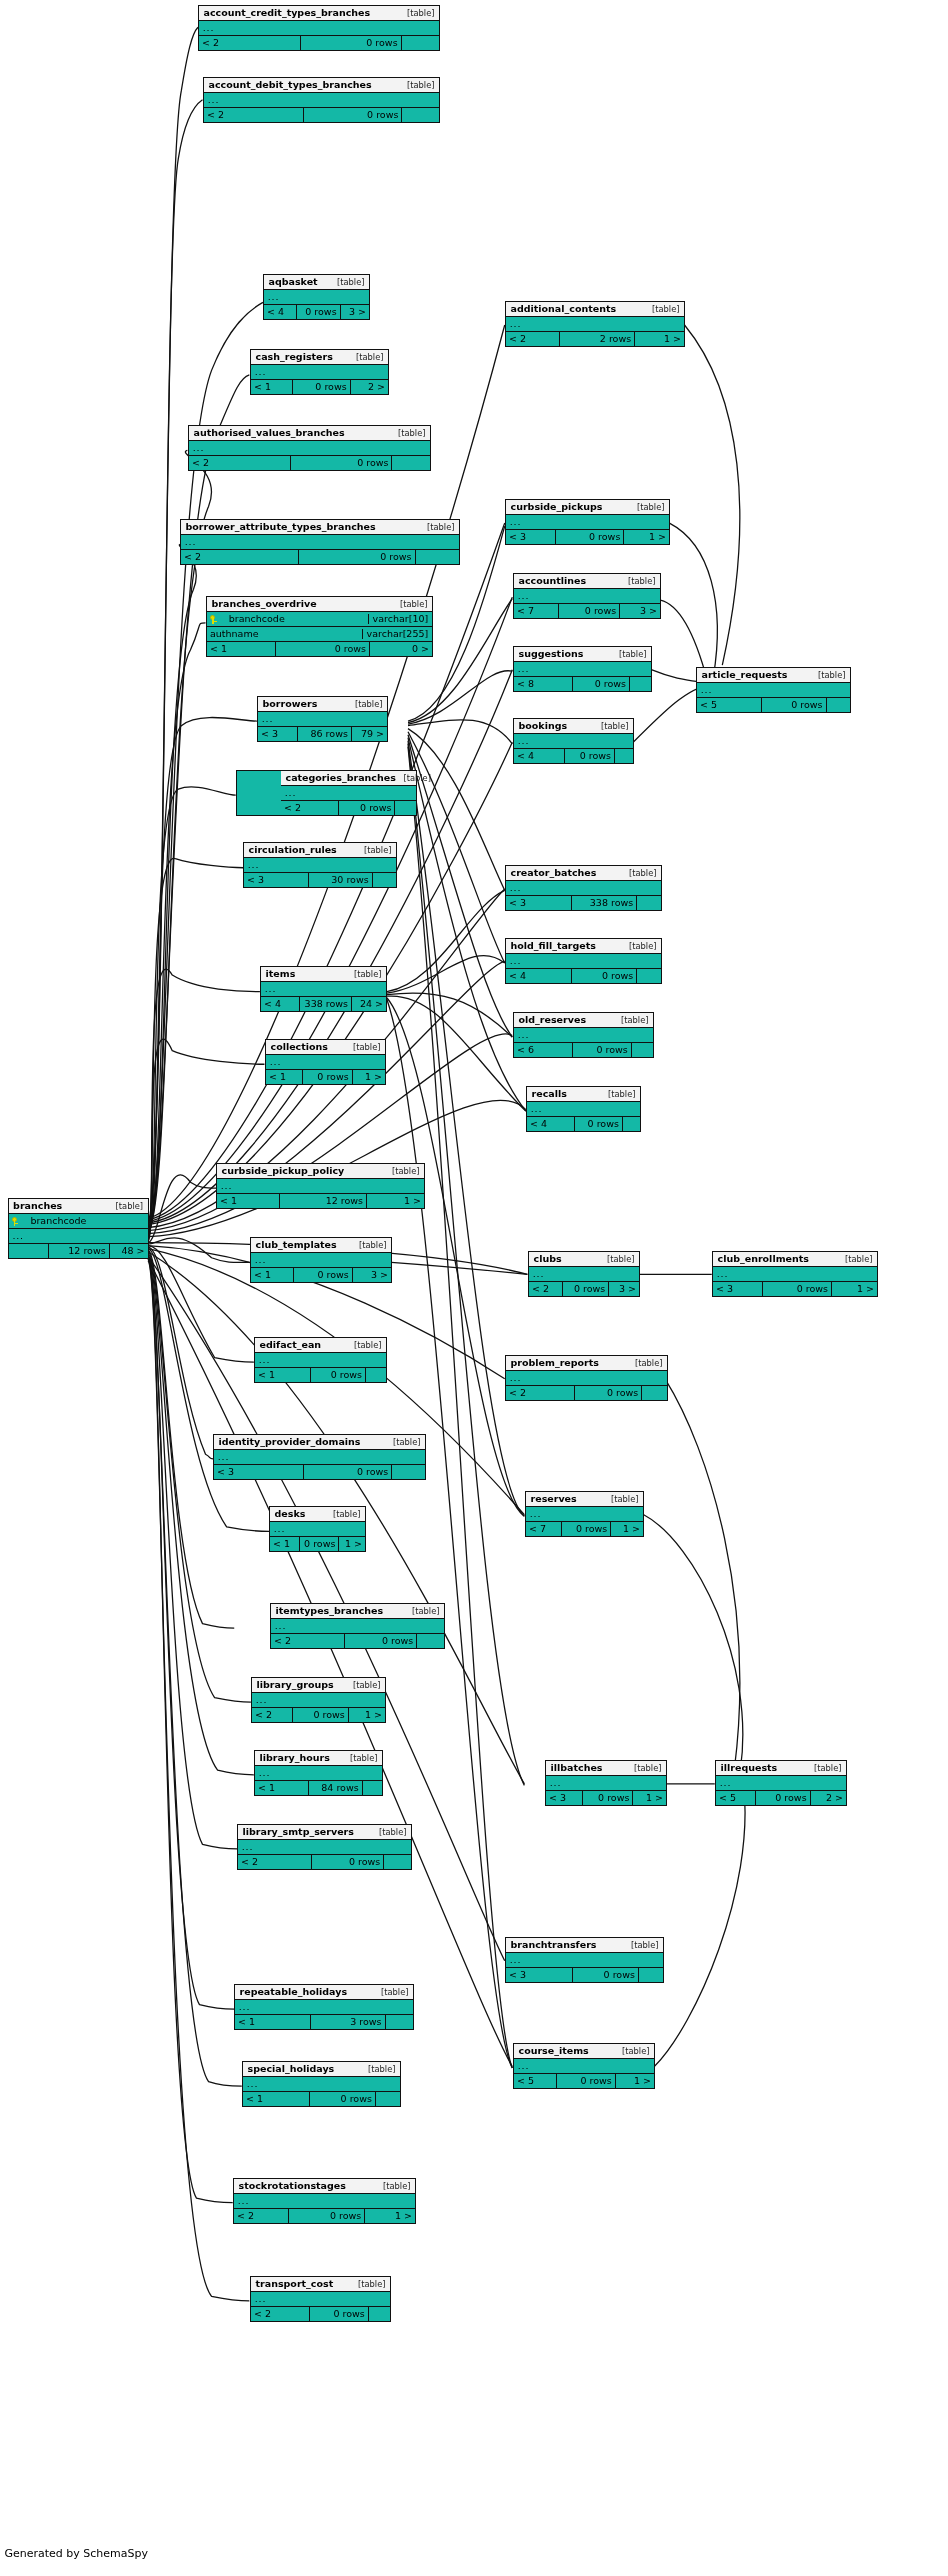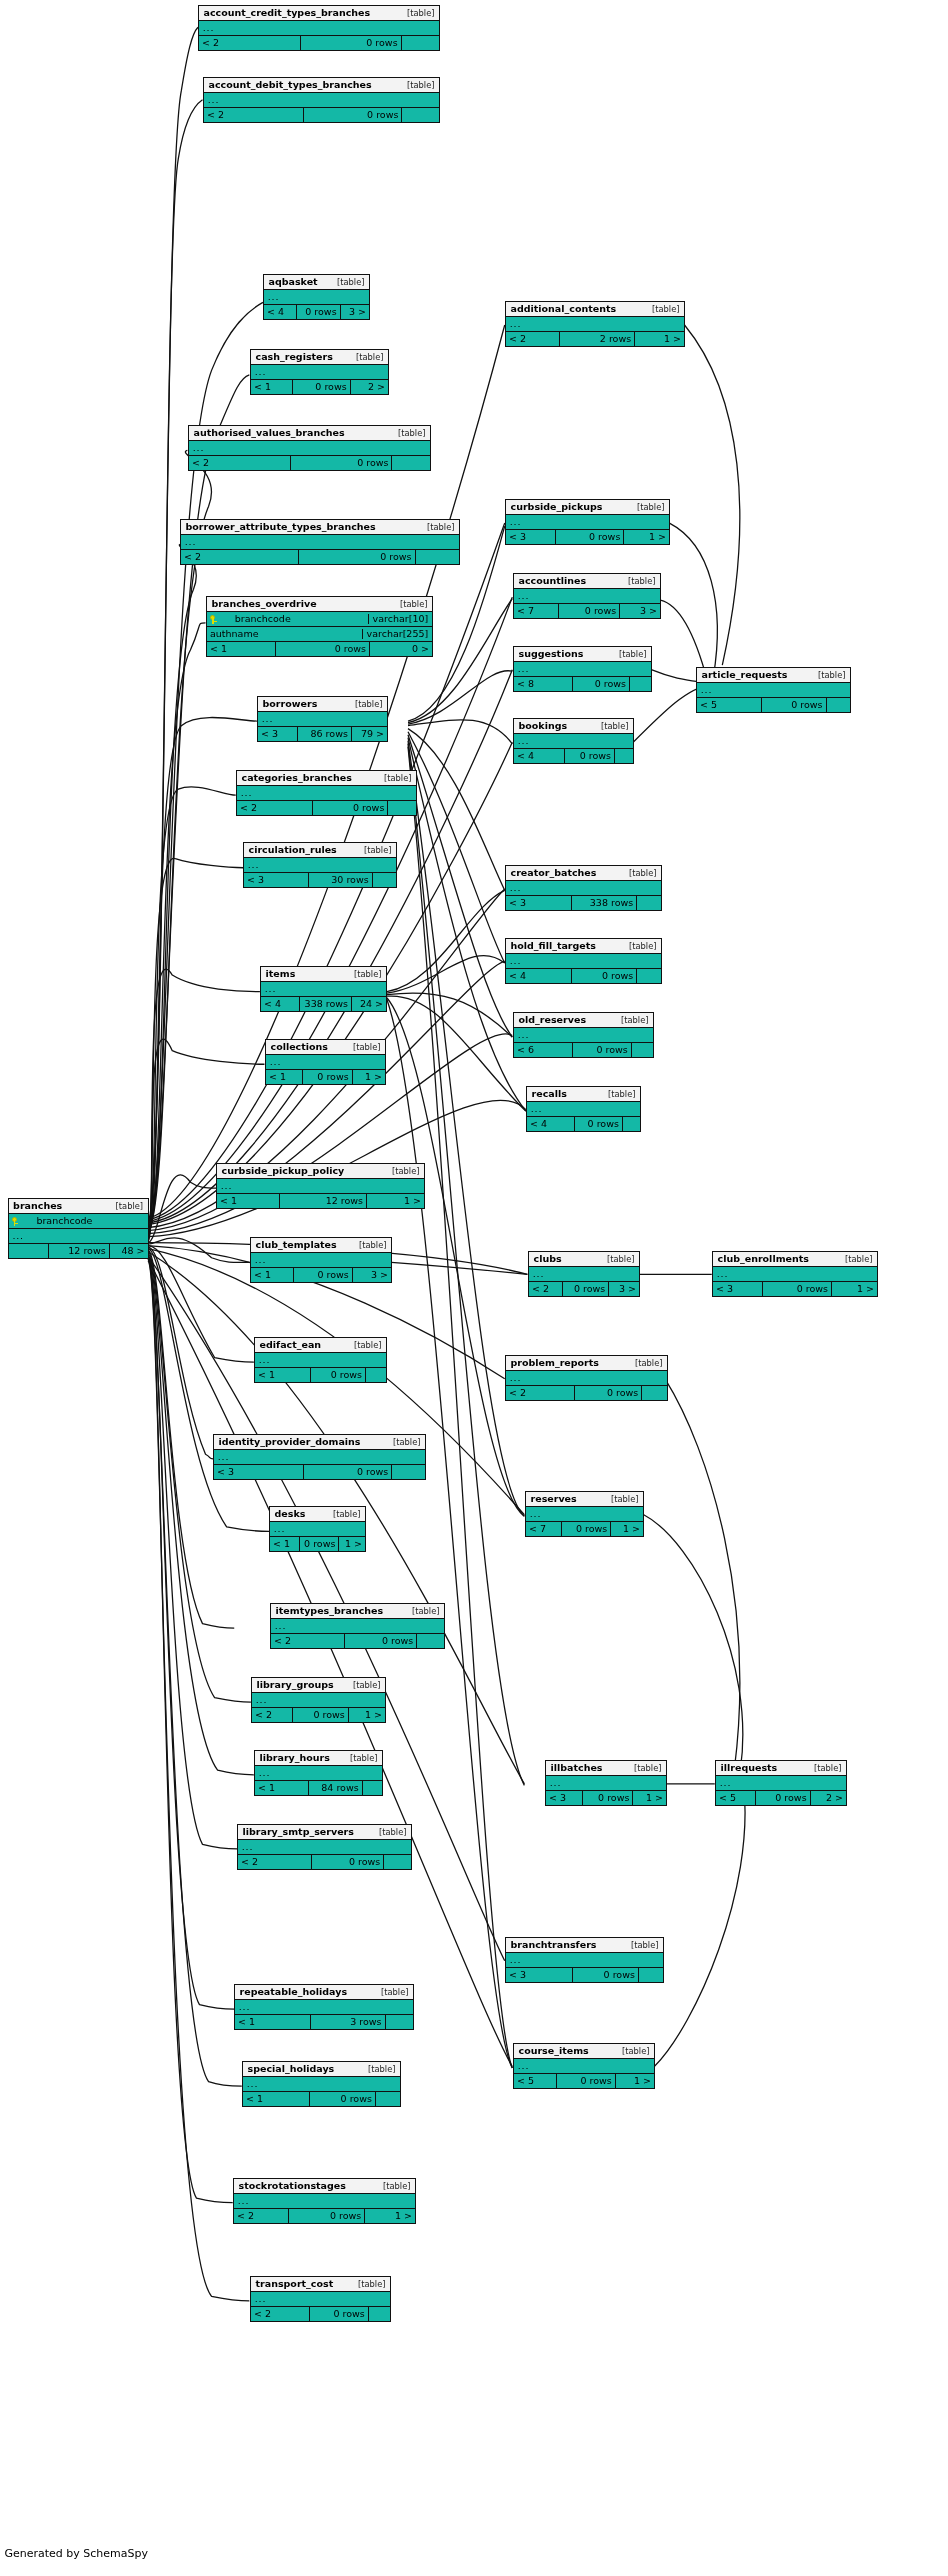--- a/index.html
+++ b/index.html
@@ -71,7 +71,7 @@
     padding-left: 3px;
     display: flex;
     align-items: center;
-    gap: 18px;
+    gap: 12px;
     overflow: hidden;
   }
   .node .colrow .ctype {

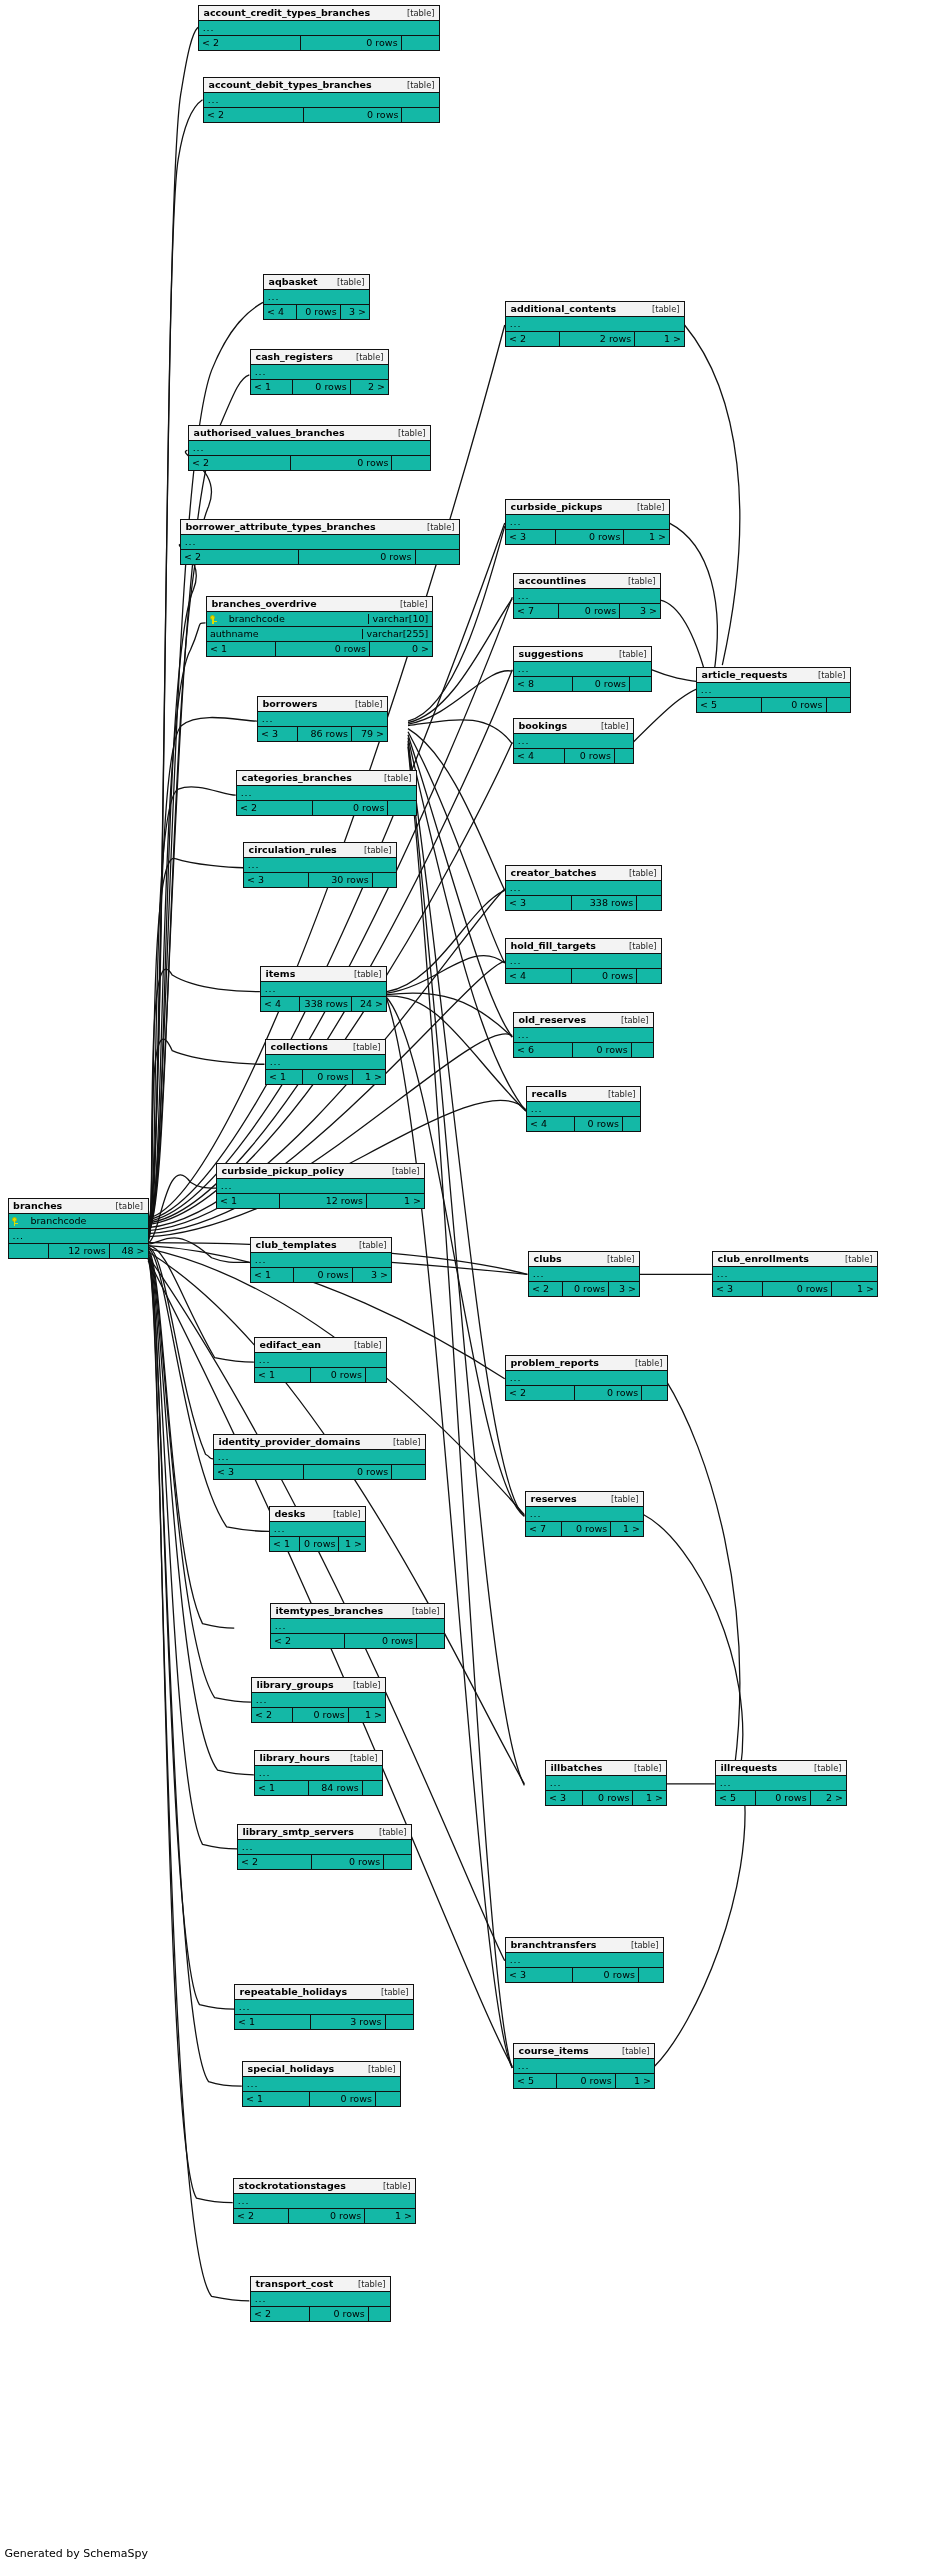--- a/index.html
+++ b/index.html
@@ -343,7 +343,7 @@
           <div class="f right" style="width: 28%;">79 &gt;</div>
         </div>
       </div>
-      <div class="node" style="left: 236px; top: 770px; width: 181px;">
+      <div class="node" style="left: 236px; top: 770px; width: 181px; padding-left: 44px;">
         <div class="hdr">
           <span class="tname">categories_branches</span>
           <span class="ttype">[table]</span>

